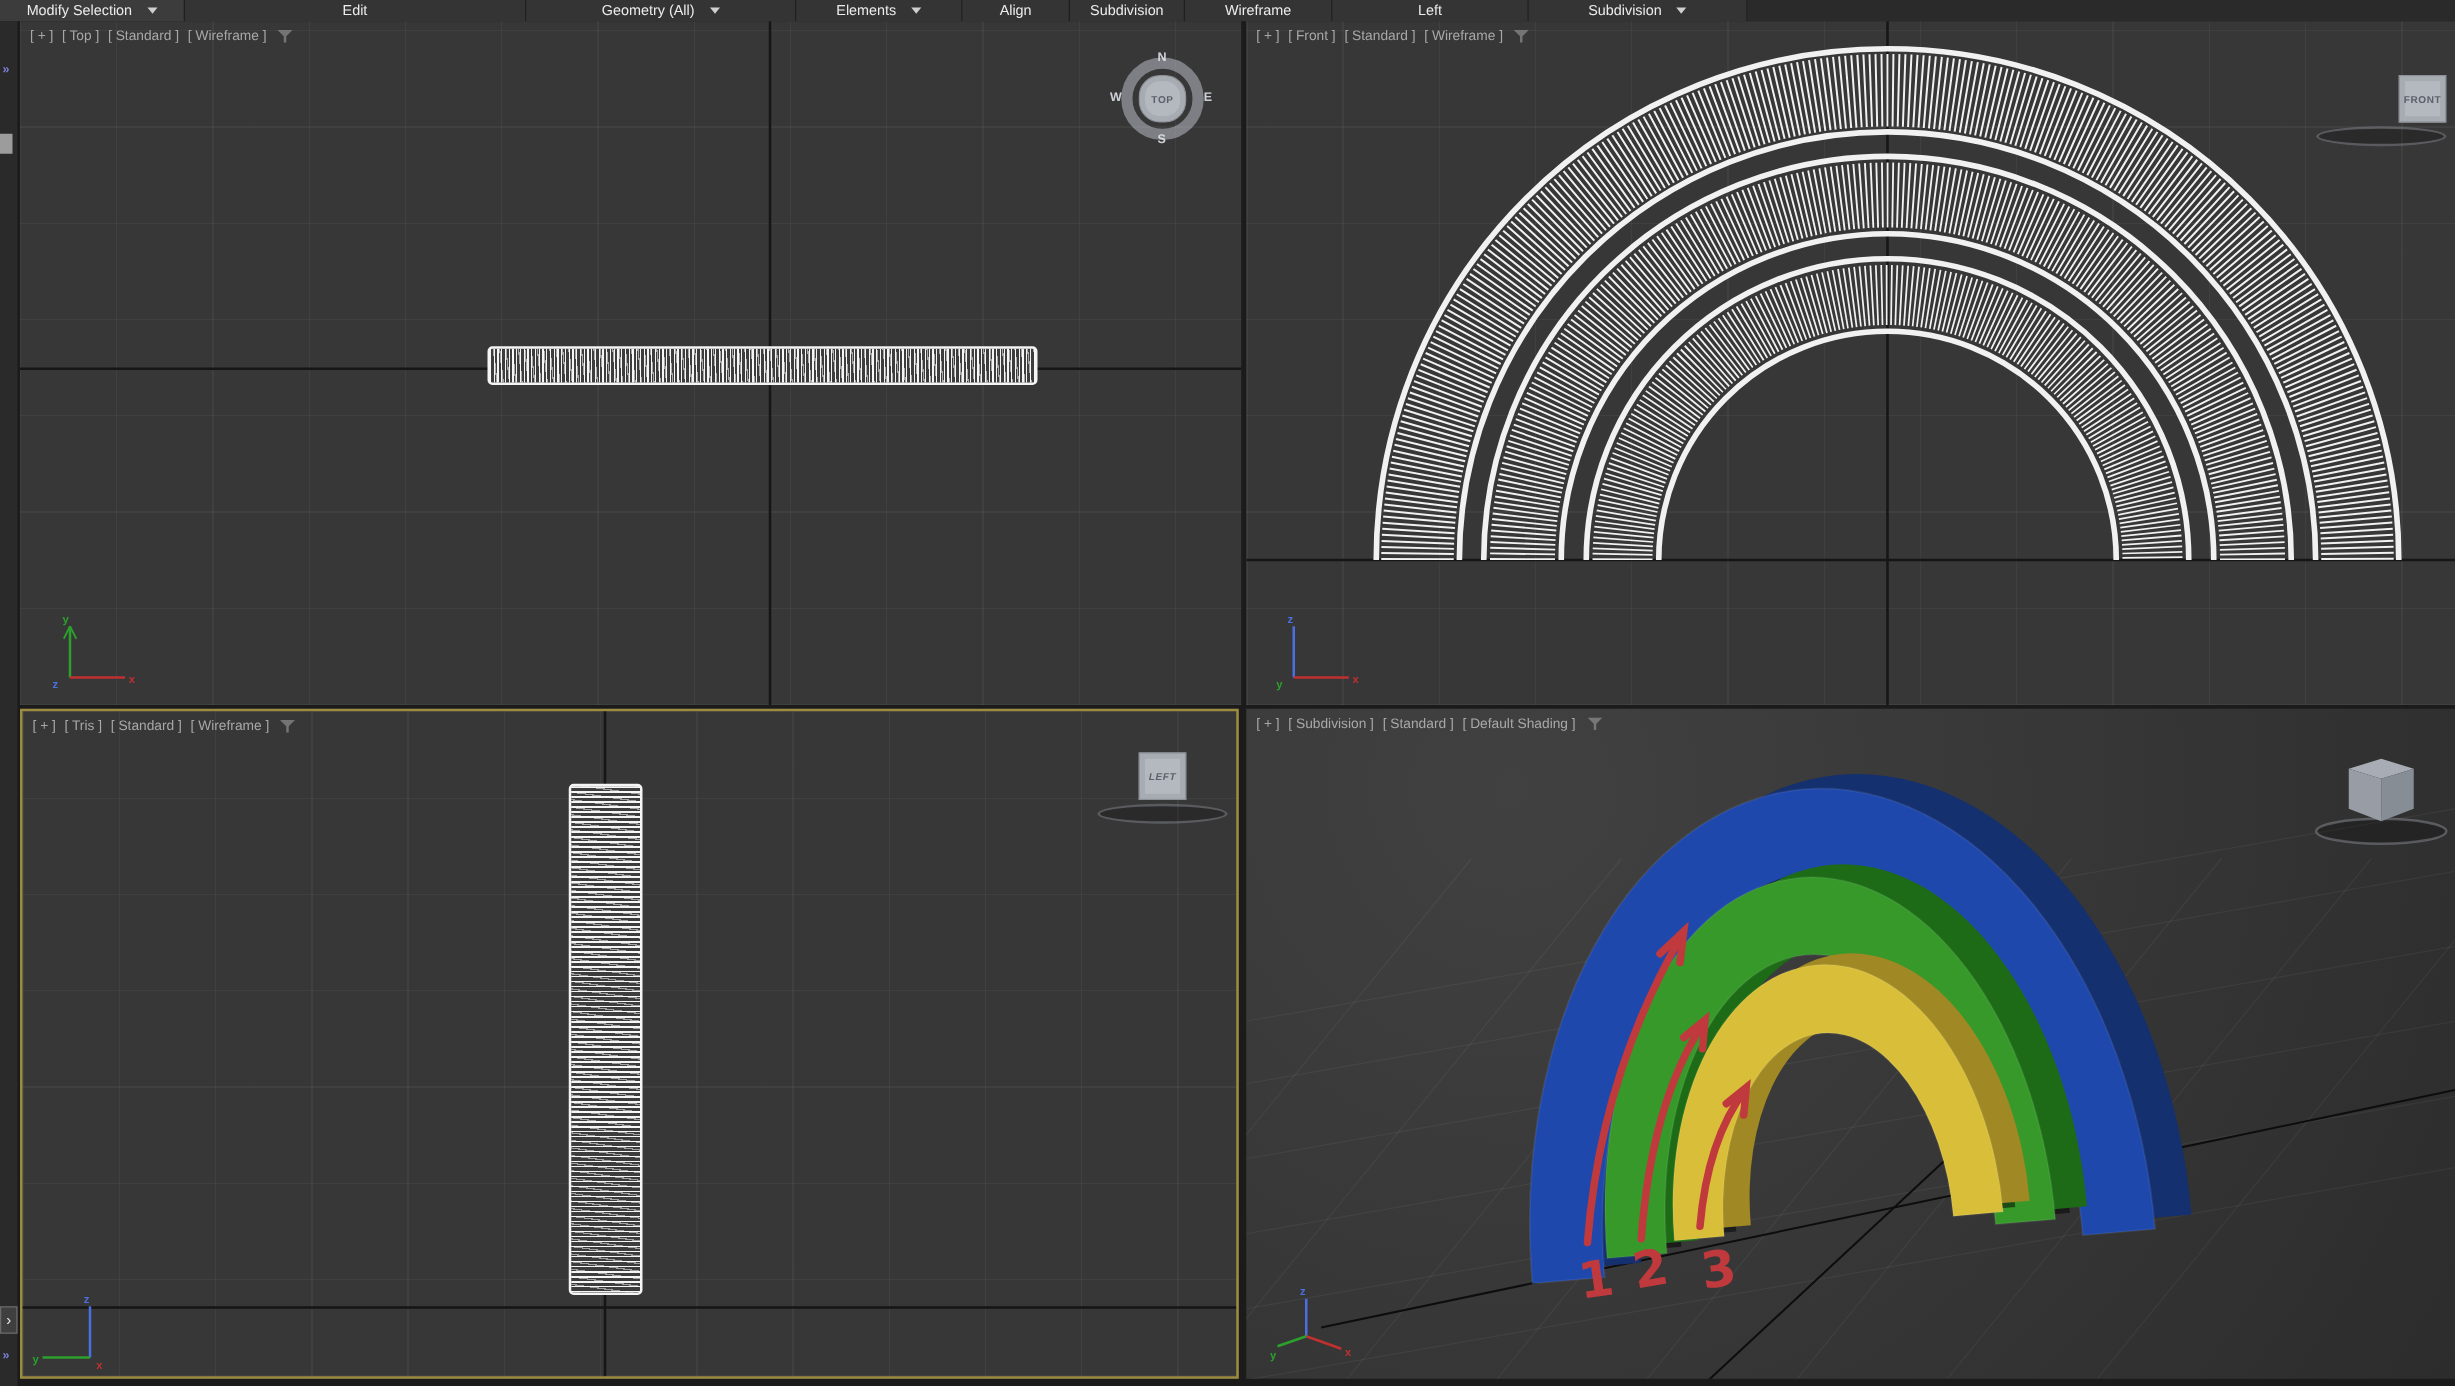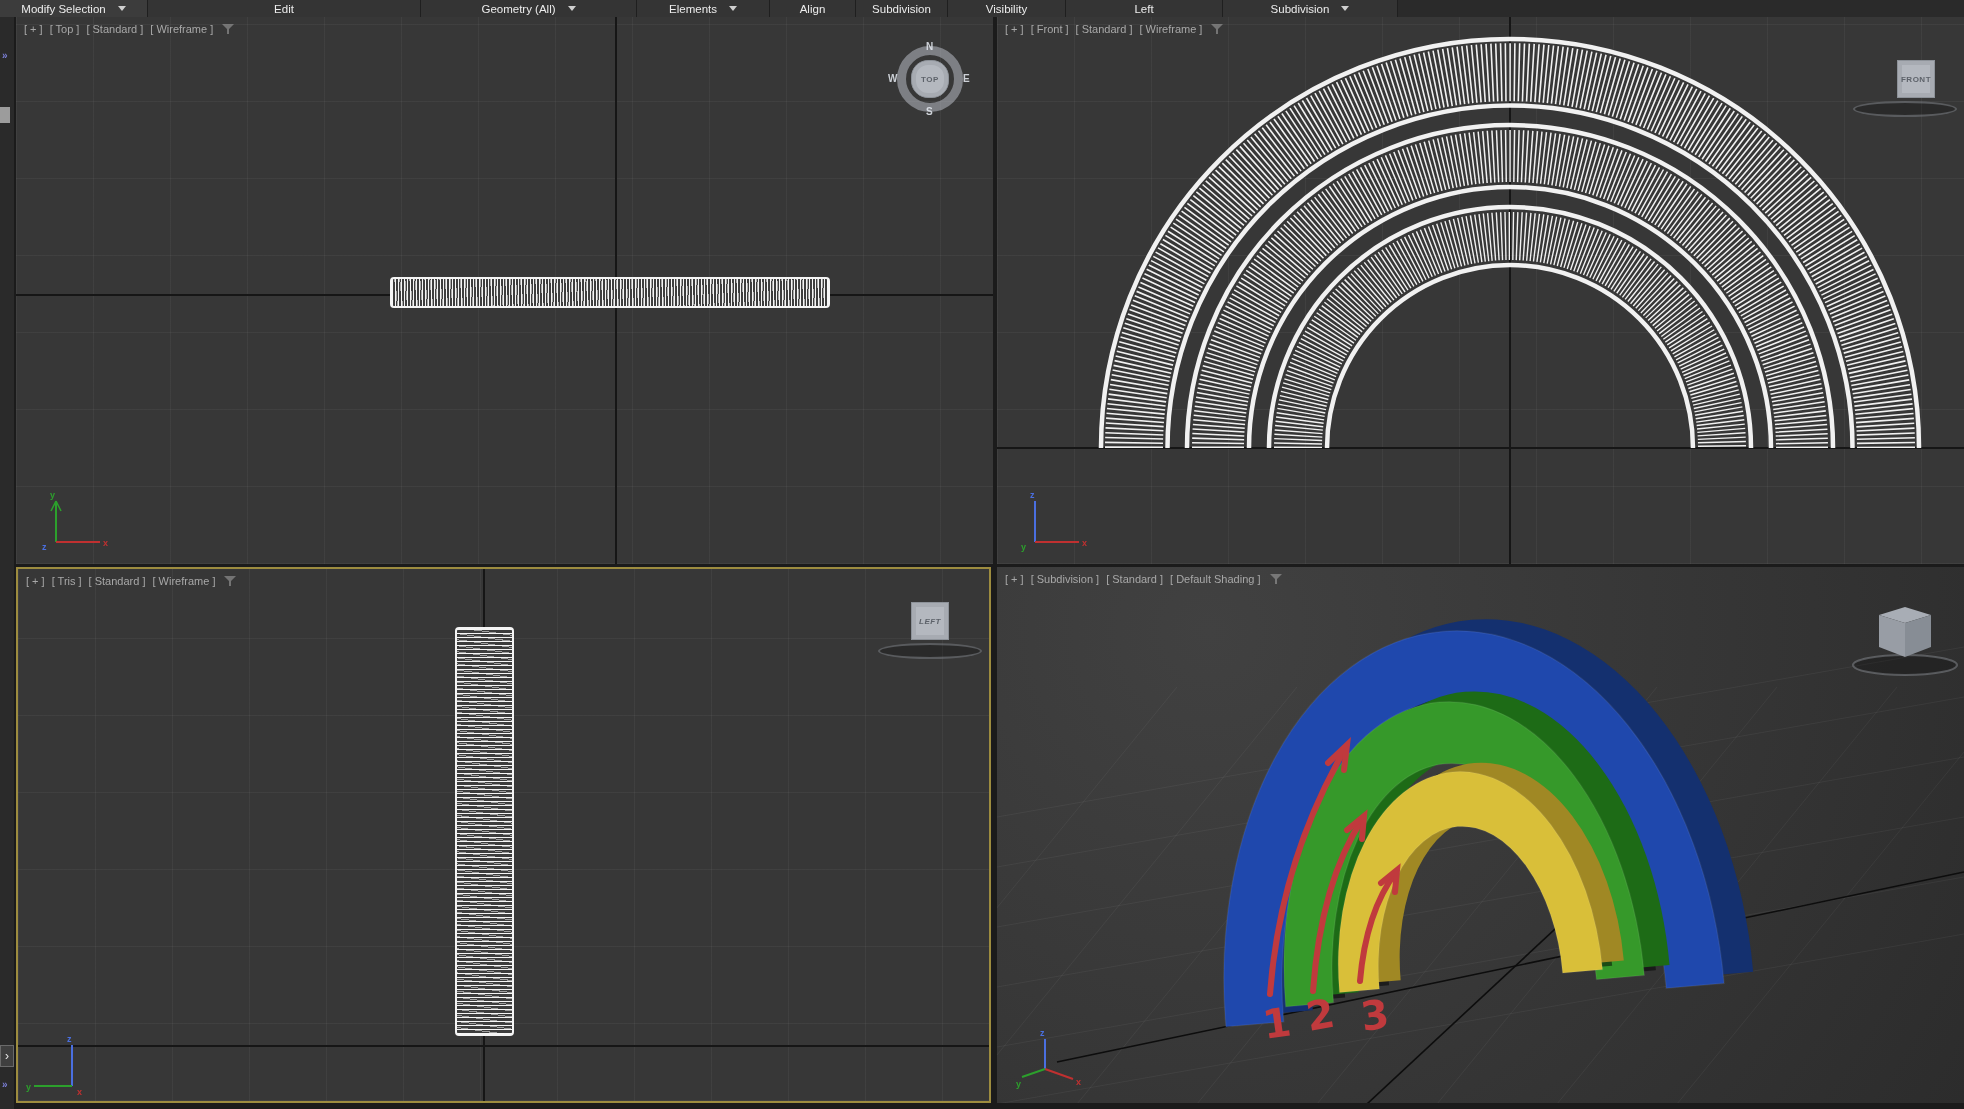--- a/index.html
+++ b/index.html
@@ -107,7 +107,7 @@
       <span>Subdivision</span>
     </div>
     <div class="mitem" style="width:118px">
-      <span>Visibility</span>
+      <span>Wireframe</span>
     </div>
     <div class="mitem" style="width:157px">
       <span>Left</span>

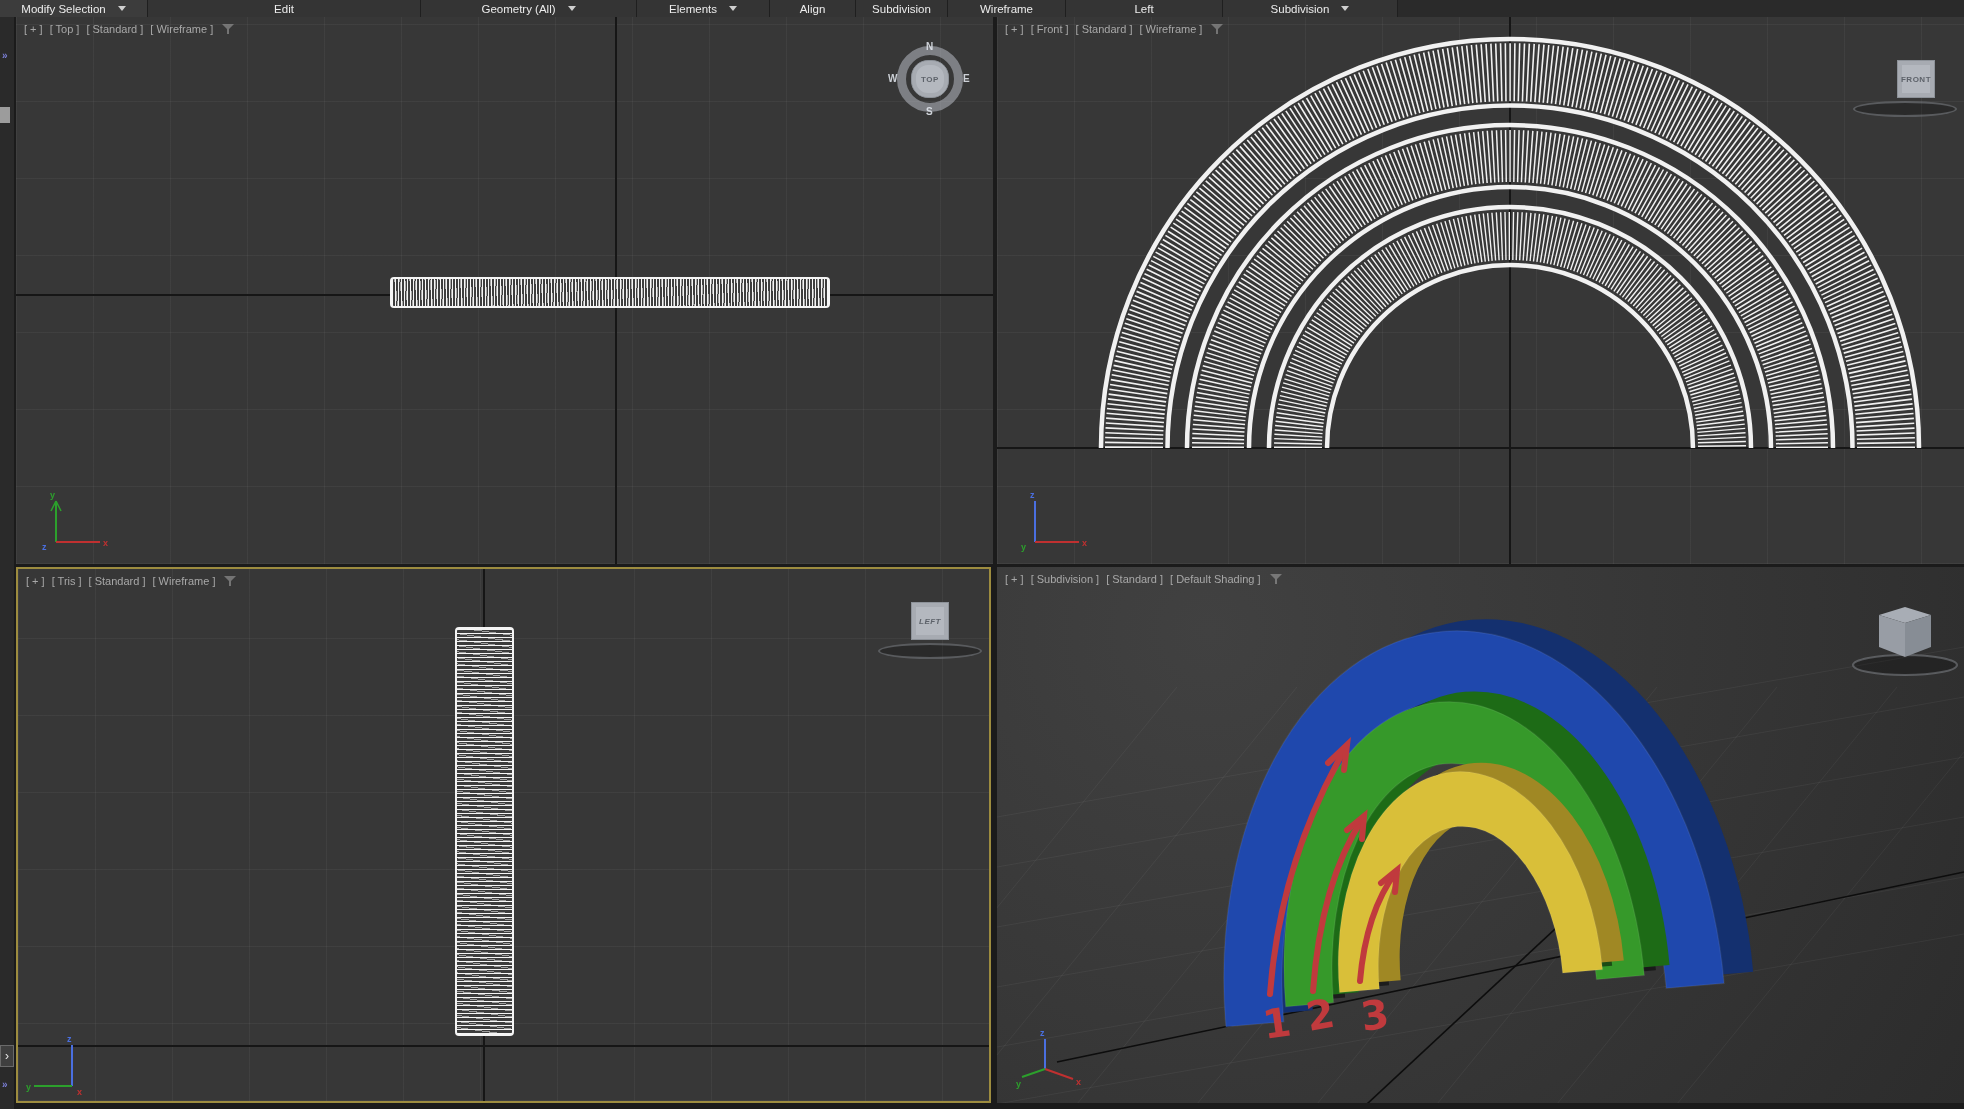--- a/index.html
+++ b/index.html
@@ -194,7 +194,7 @@
     </div>
 
     <div class="cube-ring" style="left:856px; top:84px;"></div>
-    <div class="cube-face" style="left:900px; top:43px;">
+    <div class="cube-face" style="left:922px; top:43px;">
       <span>FRONT</span>
     </div>
 

